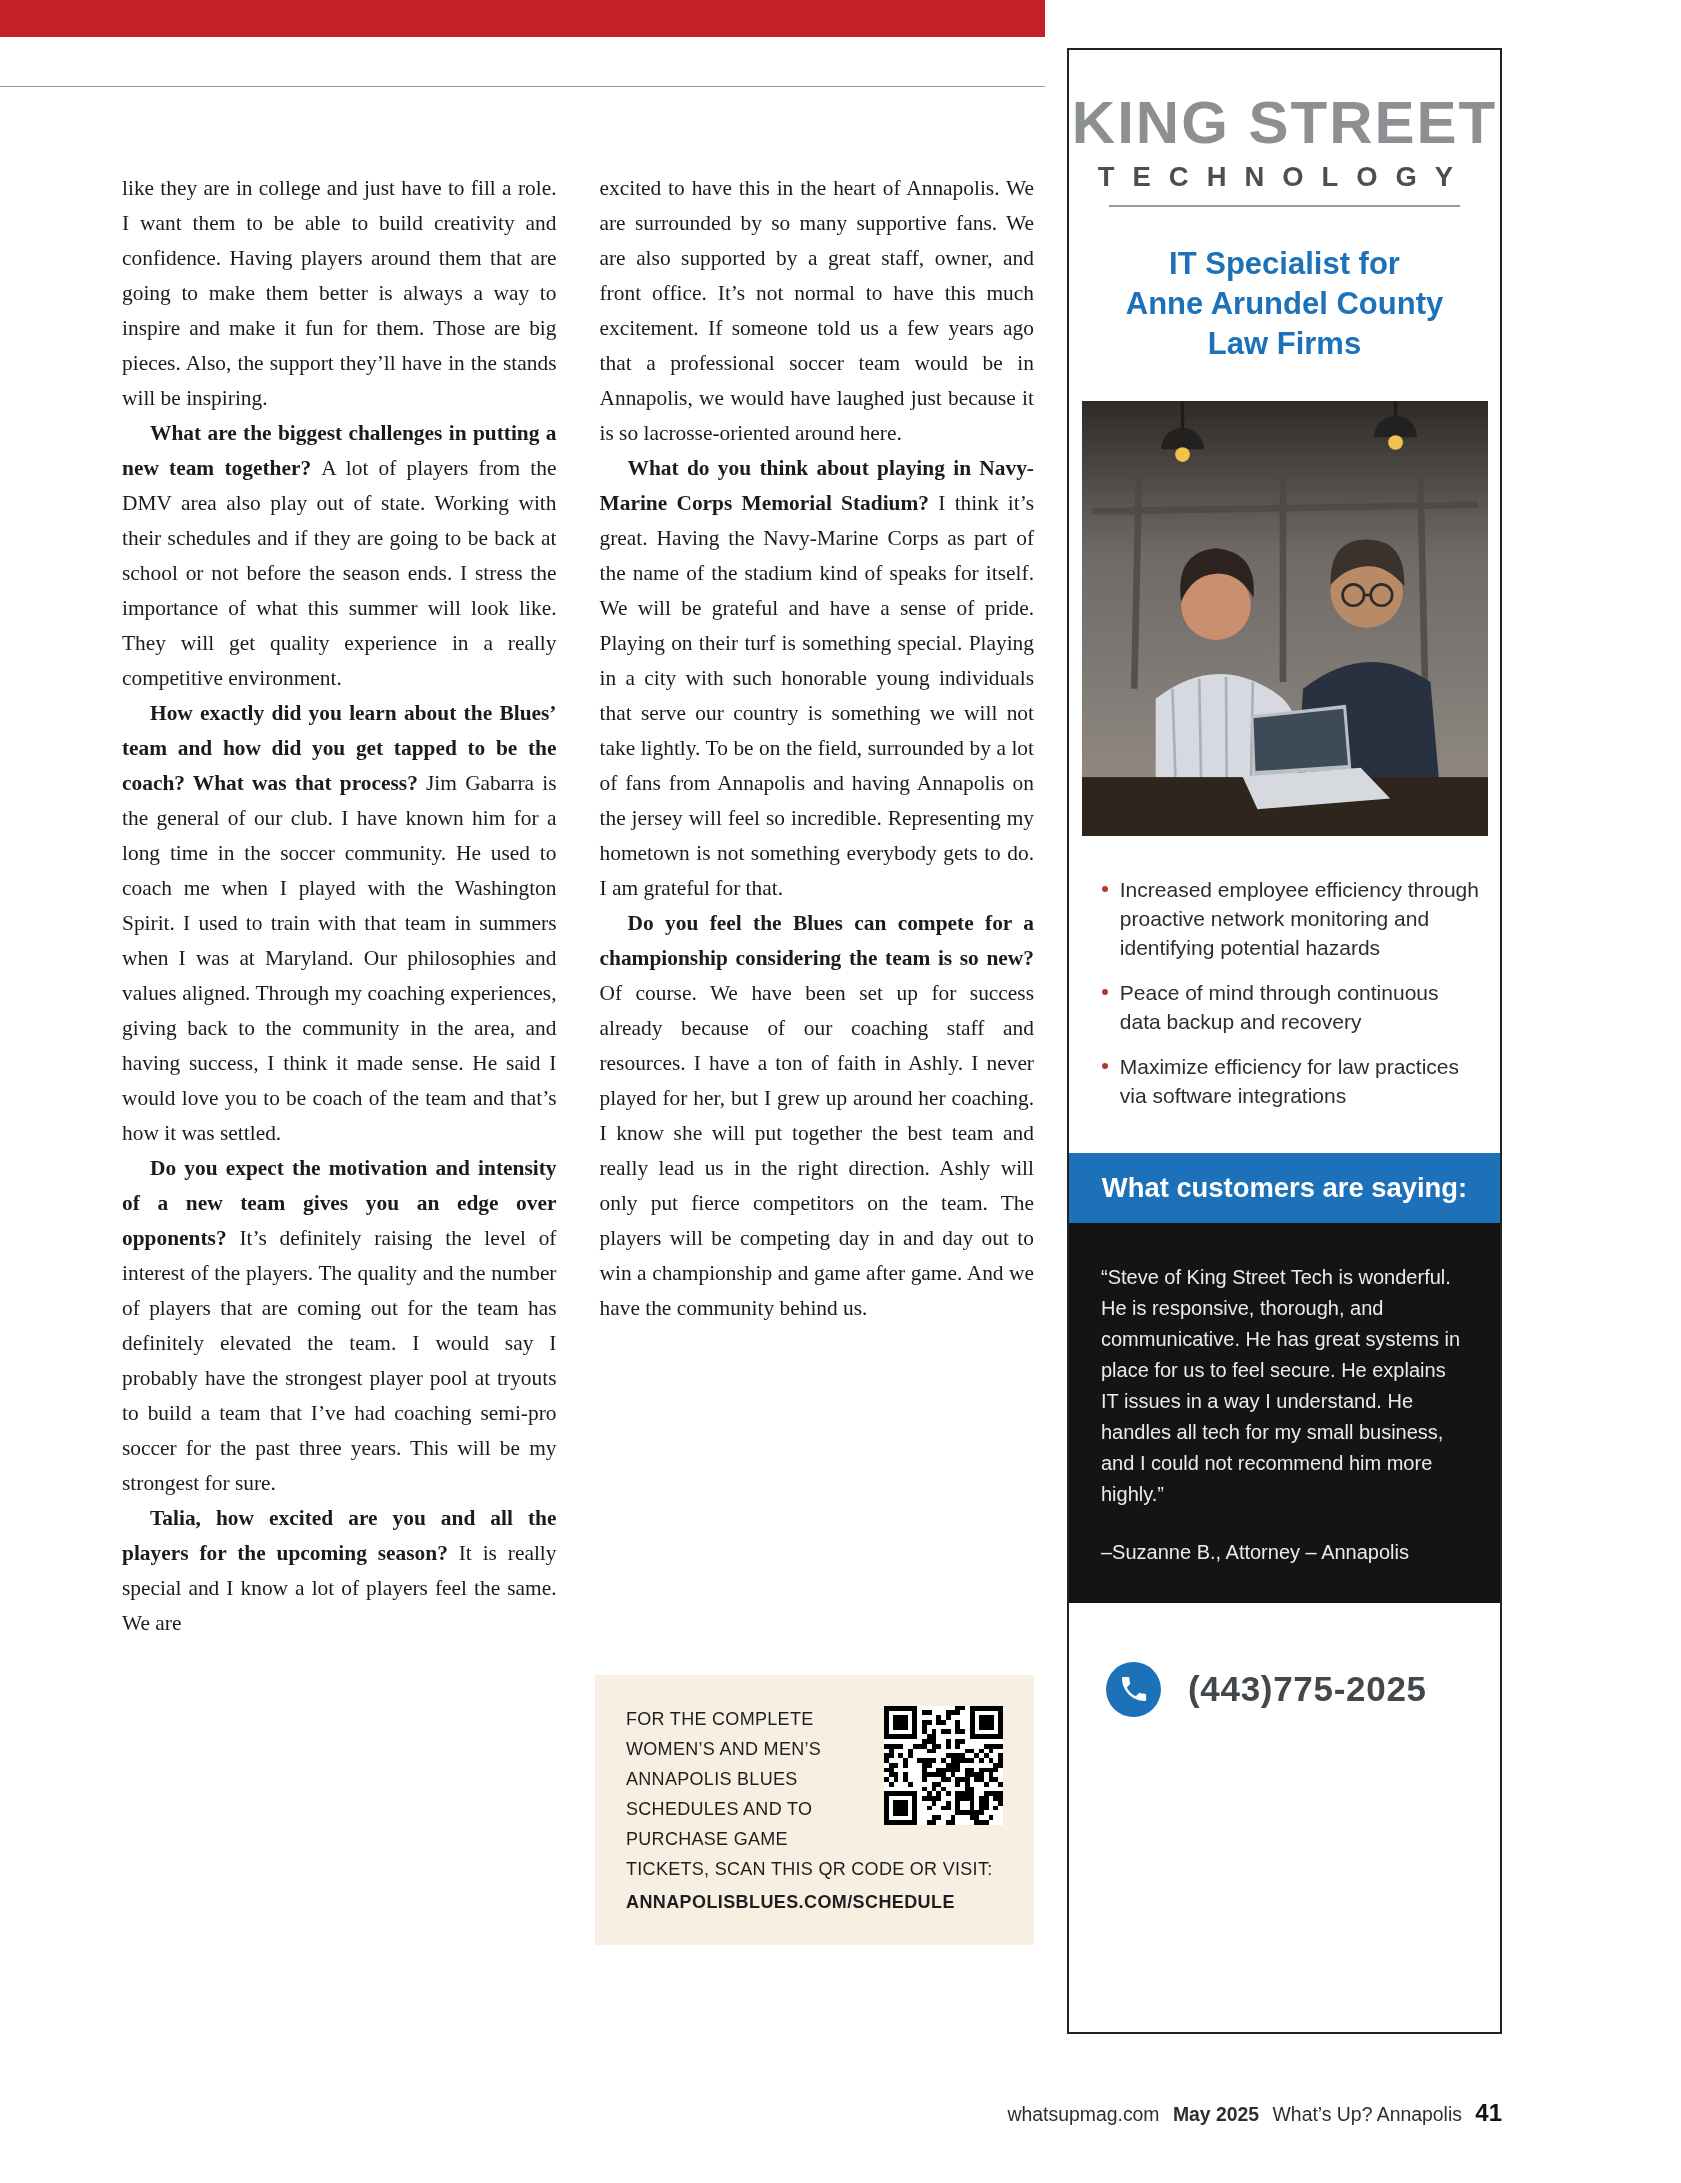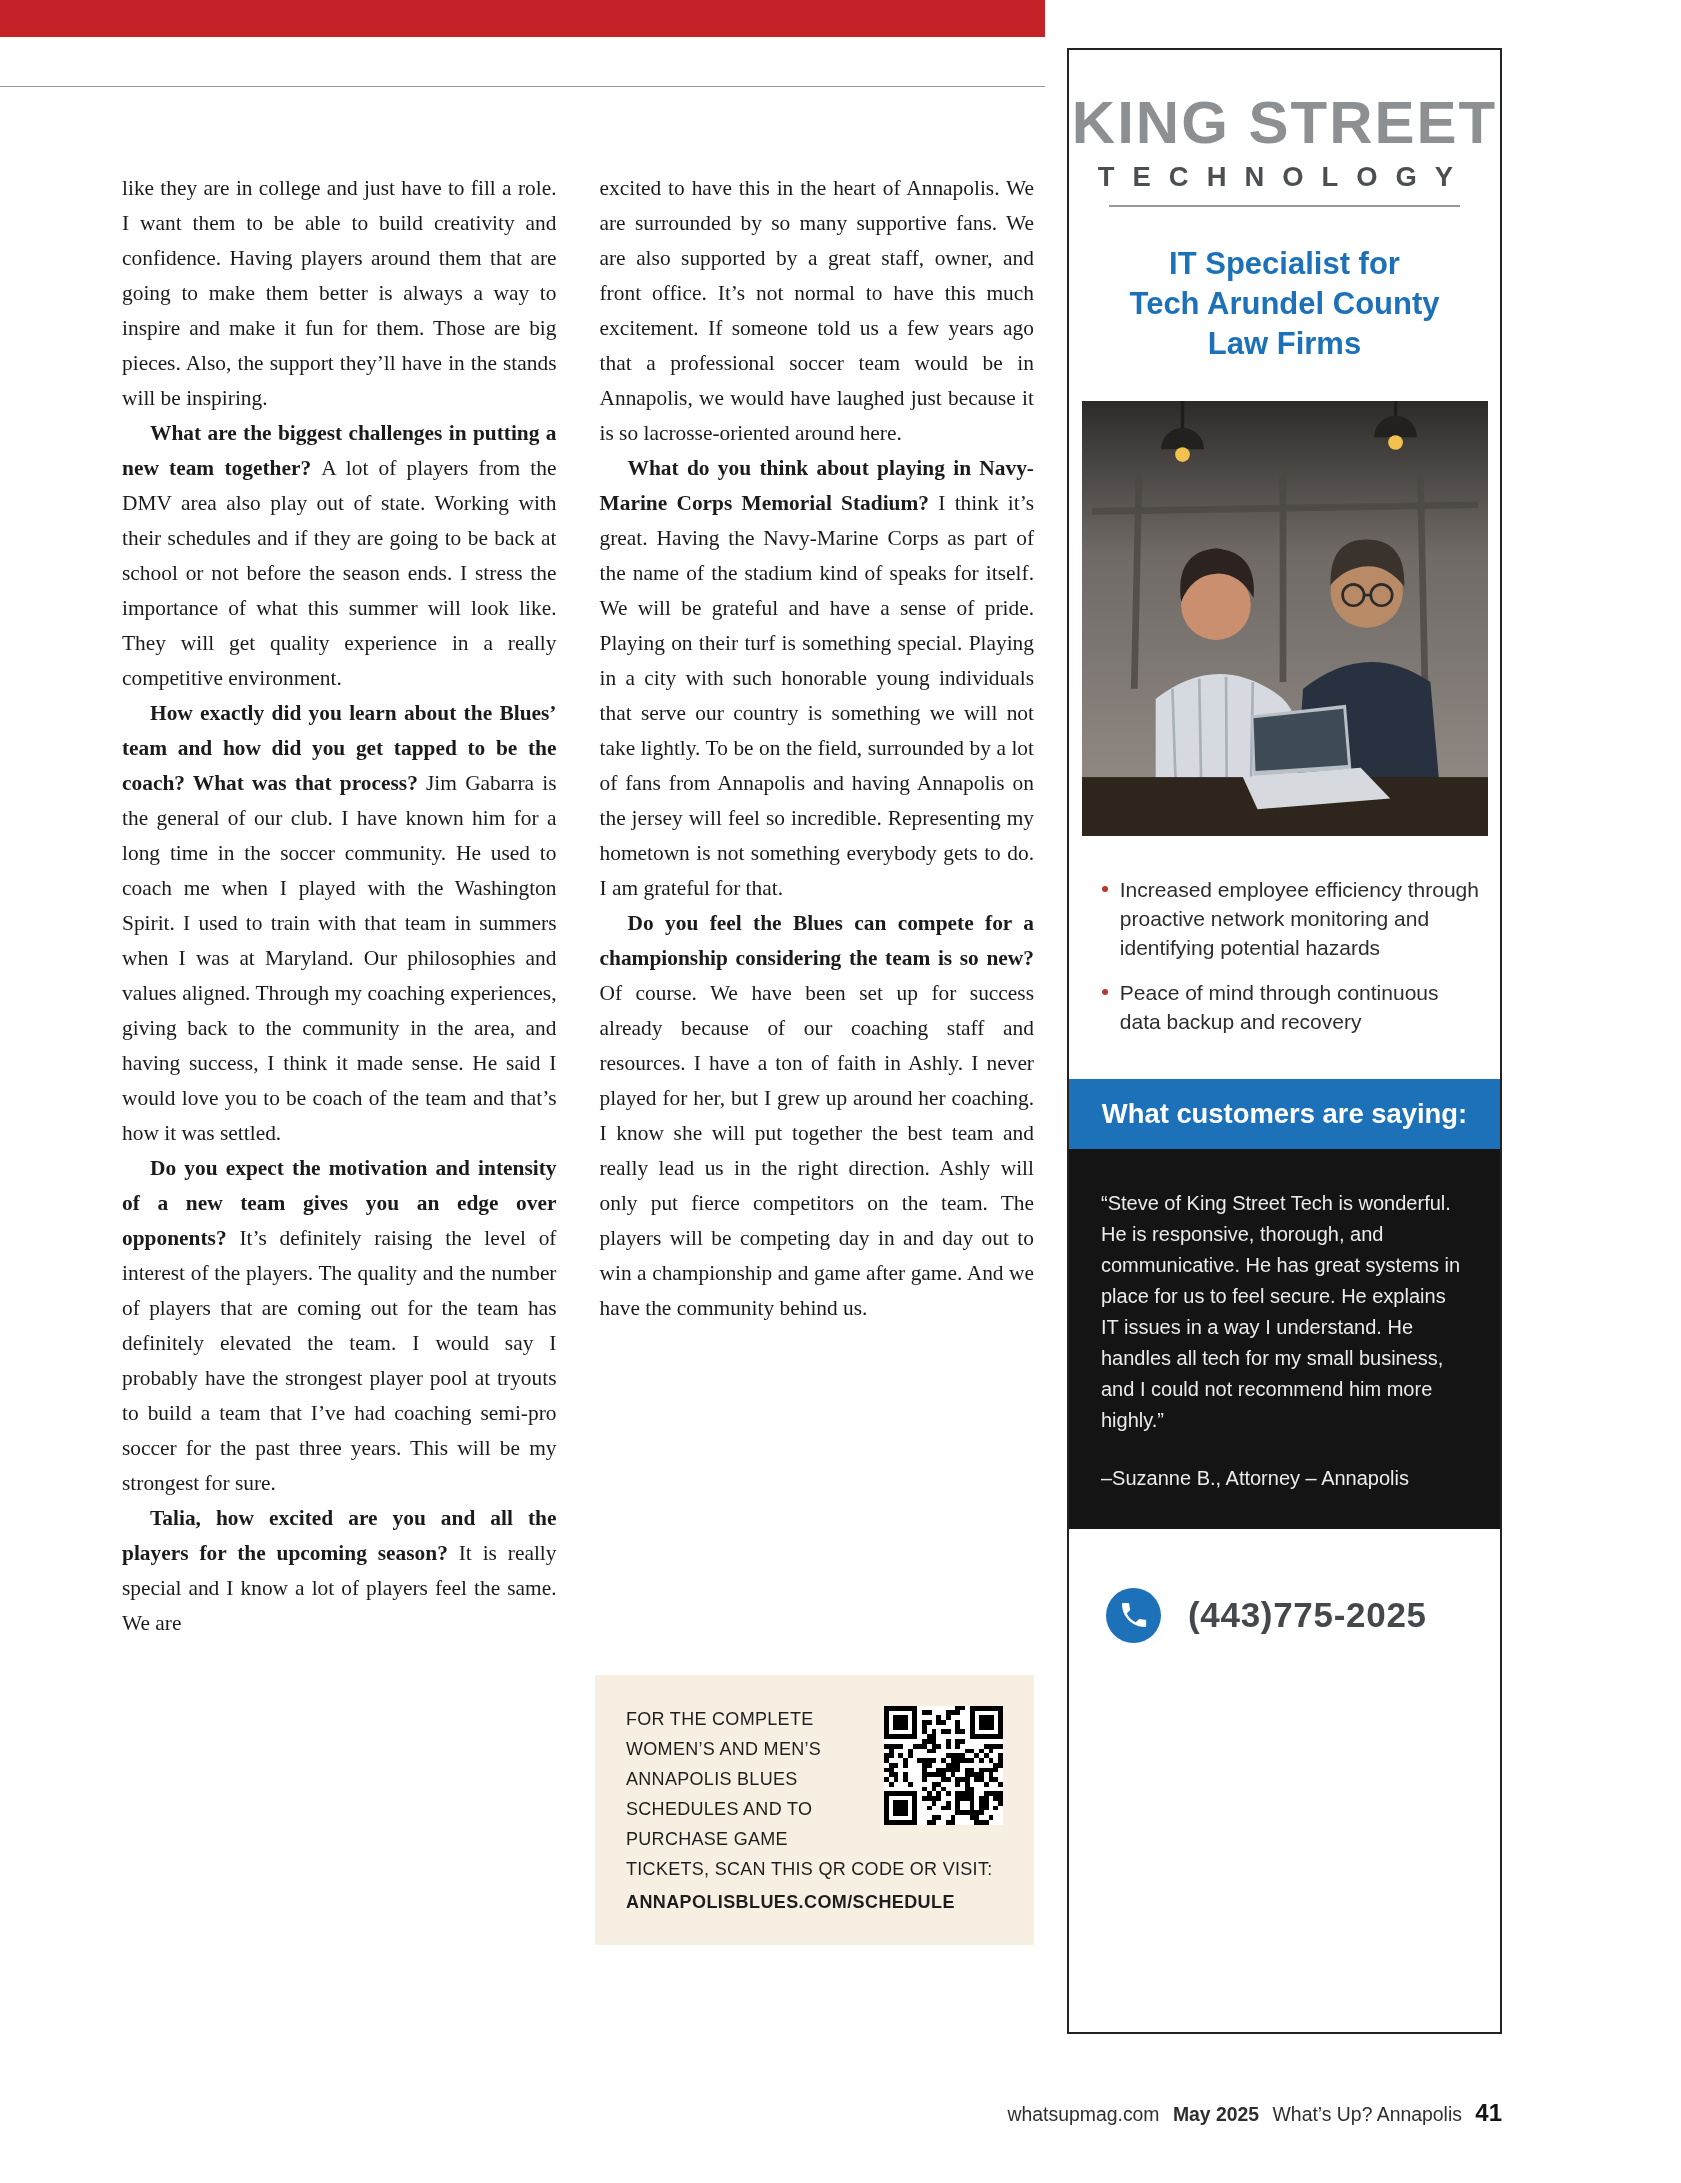--- a/index.html
+++ b/index.html
@@ -312,7 +312,7 @@
 
     <h2 class="ad-headline">
       <span>IT Specialist for</span><br>
-      <span>Tech Arundel County</span><br>
+      <span>Anne Arundel County</span><br>
       <span>Law Firms</span>
     </h2>
 

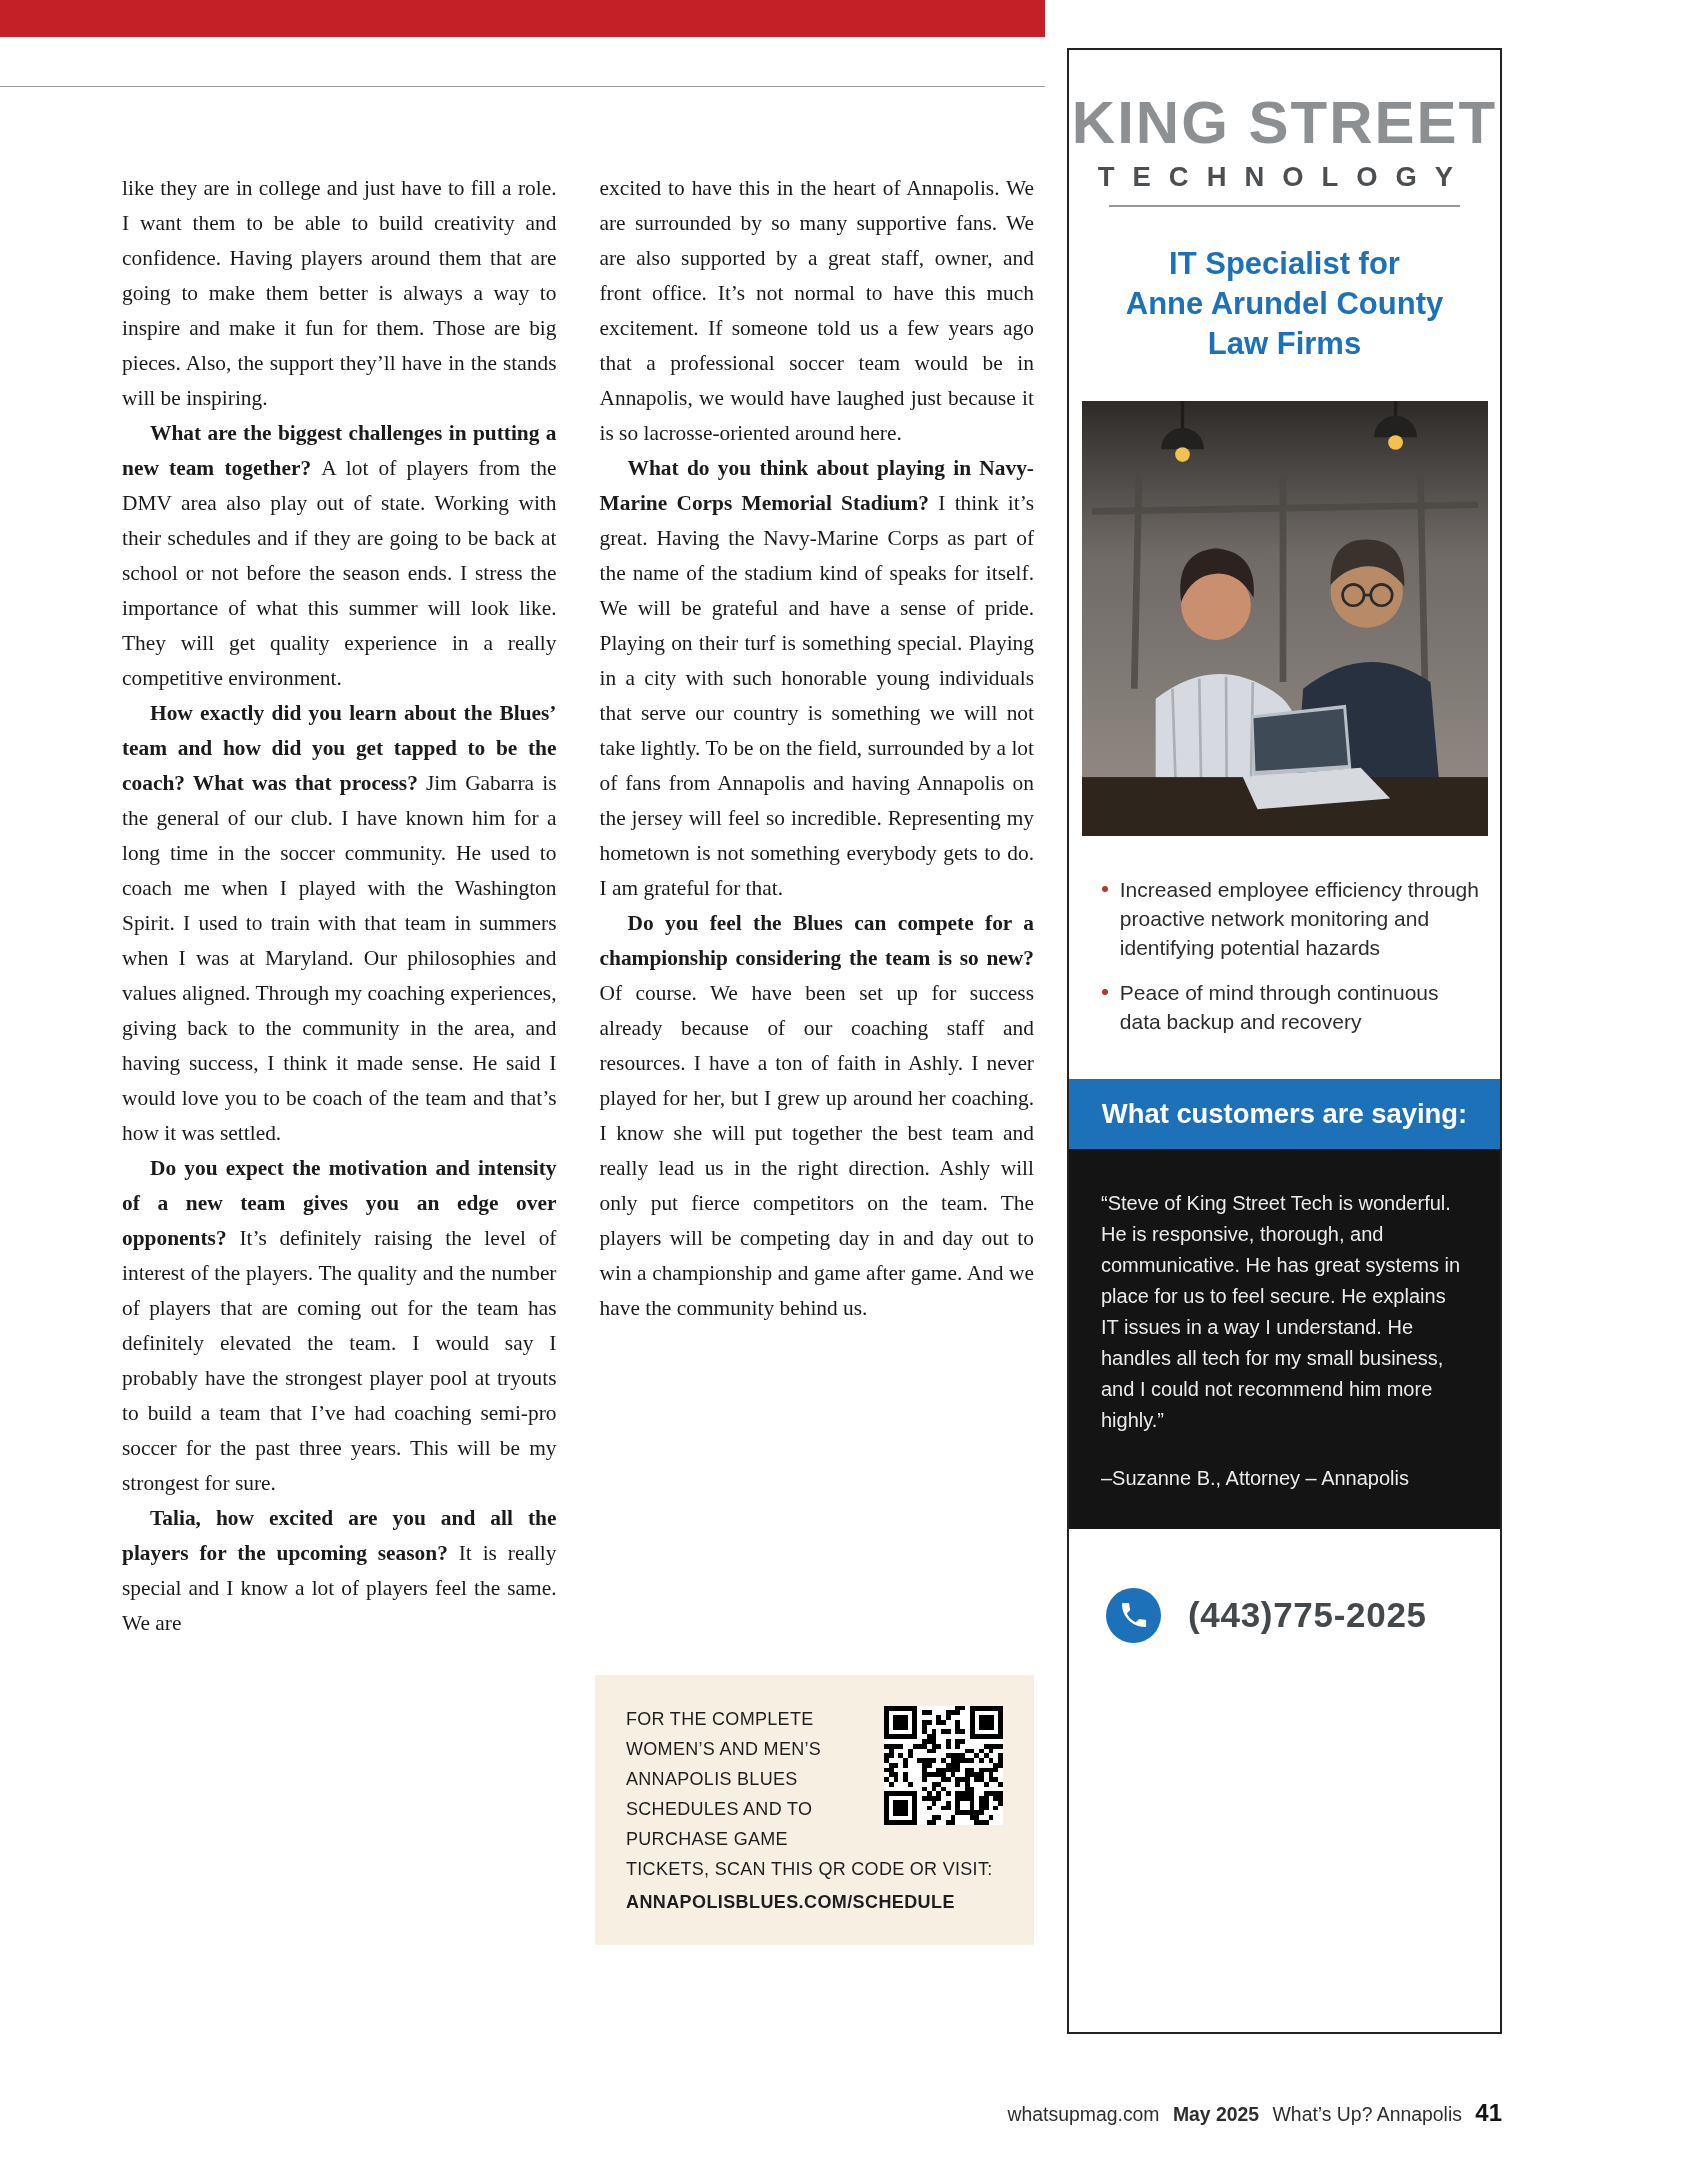--- a/index.html
+++ b/index.html
@@ -371,6 +371,7 @@
     <ul class="bullets">
       <li>Increased employee efficiency through proactive network monitoring and identifying potential hazards</li>
       <li>Peace of mind through continuous data backup and recovery</li>
+      <li>Maximize efficiency for law practices via software integrations</li>
     </ul>
 
     <div class="banner">What customers are saying:</div>

